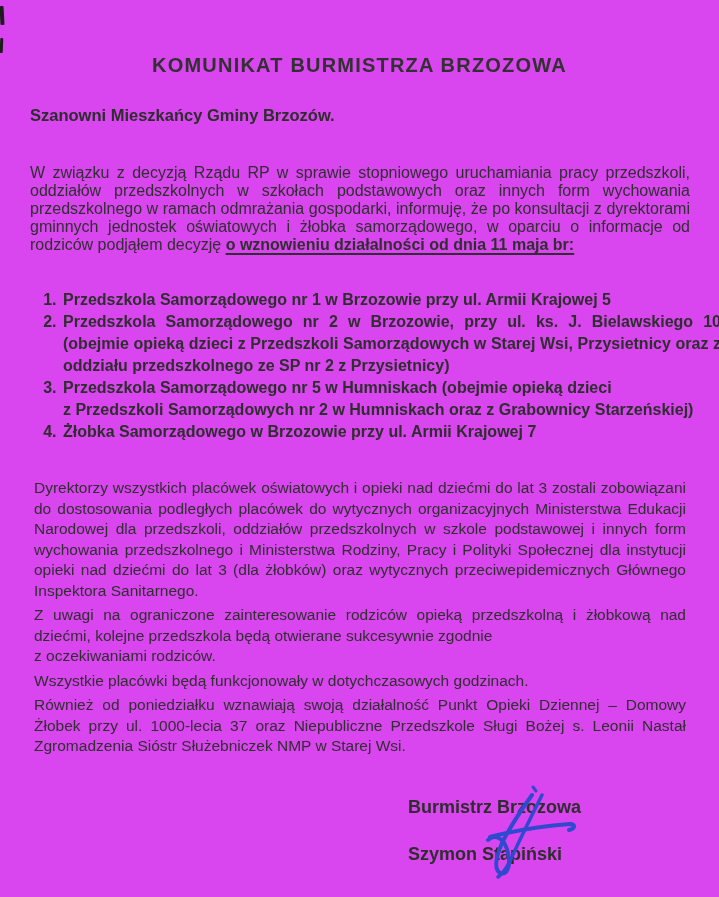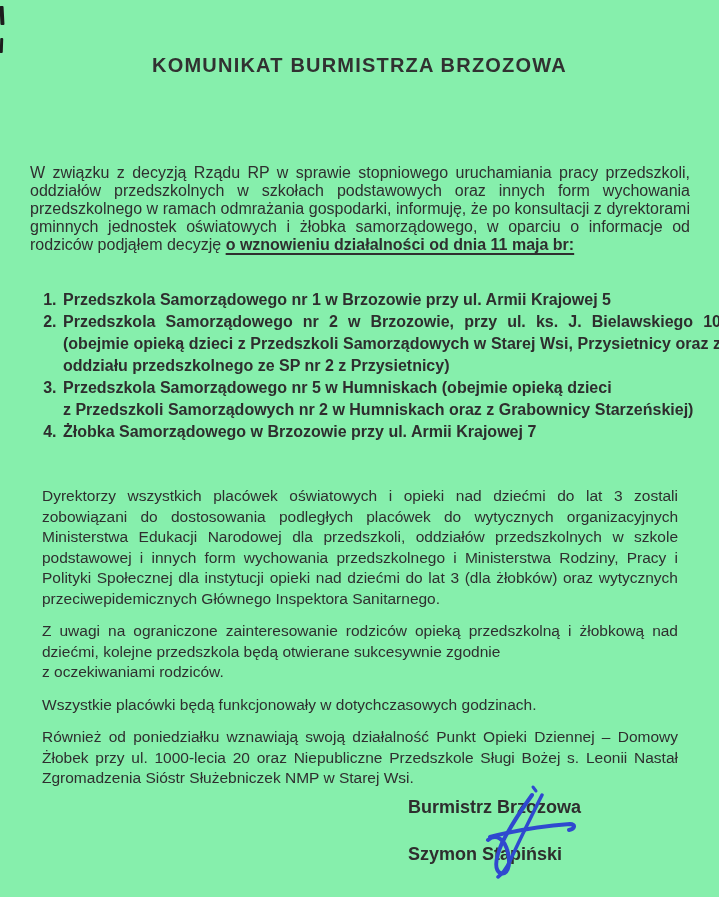--- a/index.html
+++ b/index.html
@@ -8,7 +8,7 @@
     width: 719px;
     height: 897px;
     margin: 0 auto;
-    background: #86efac;
+    background: #d946ef;
     font-family: "Liberation Sans", sans-serif;
     color: #2d2d2d;
     overflow: hidden;

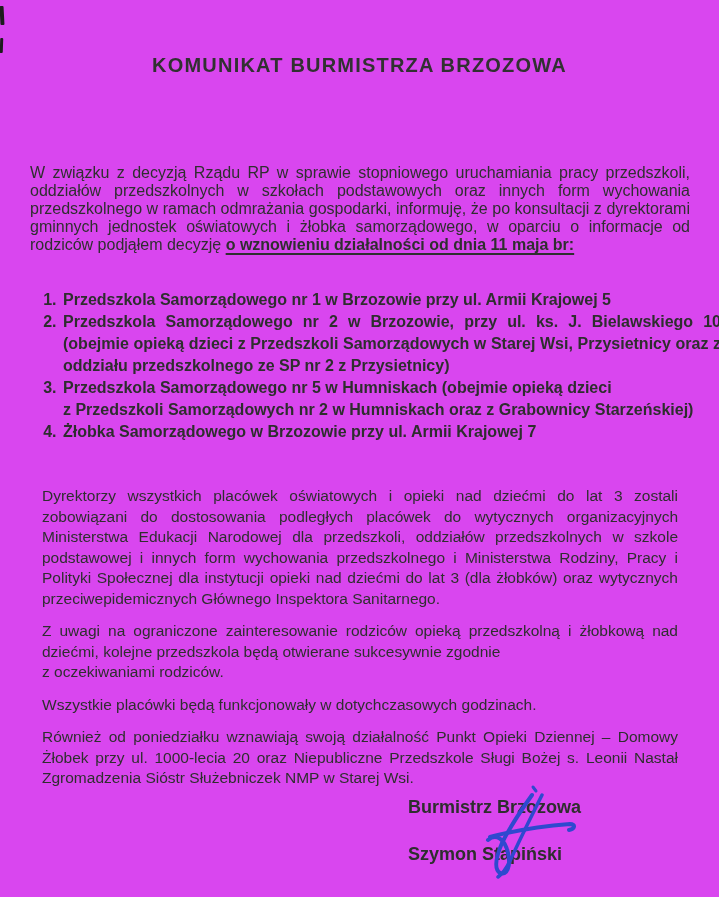--- a/index.html
+++ b/index.html
@@ -119,6 +119,7 @@
 
   <h1 class="title">KOMUNIKAT BURMISTRZA BRZOZOWA</h1>
 
+  <div class="salutation">Szanowni Mieszkańcy Gminy Brzozów.</div>
 
   <p class="intro"><span>W związku z decyzją Rządu RP w sprawie stopniowego uruchamiania pracy przedszkoli, oddziałów przedszkolnych w szkołach podstawowych oraz innych form wychowania przedszkolnego w ramach odmrażania gospodarki, informuję, że po konsultacji z dyrektorami gminnych jednostek oświatowych i żłobka samorządowego, w oparciu o informacje od rodziców podjąłem decyzję </span><span class="emph">o wznowieniu działalności od dnia 11 maja br:</span></p>
 

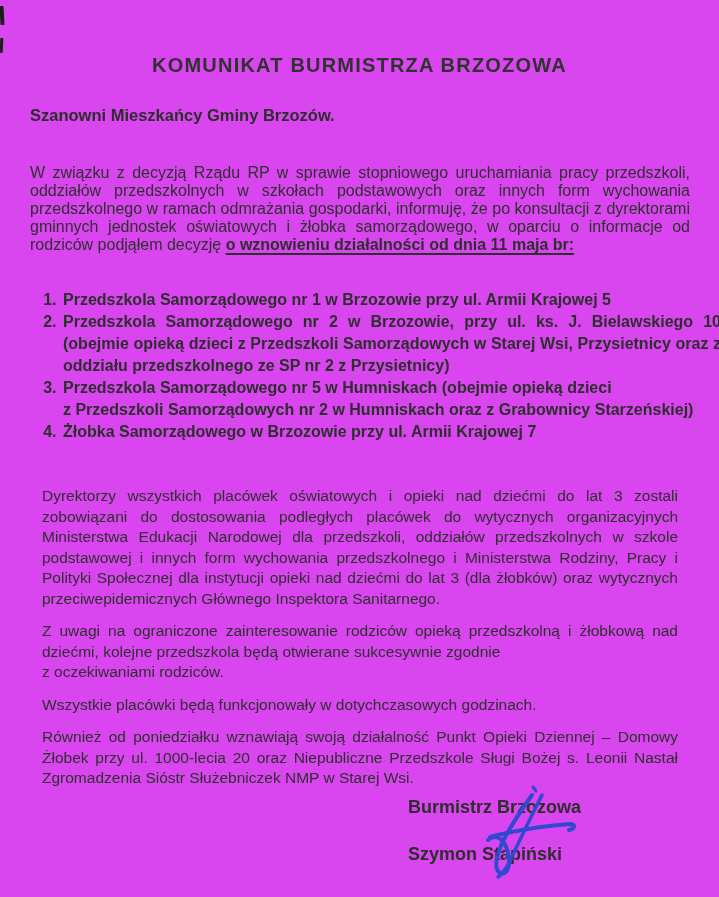--- a/index.html
+++ b/index.html
@@ -84,7 +84,7 @@
     color: #2f2f2f;
   }
   .body-block p {
-    margin: 12px;
+    margin: 4px;
     white-space: pre-line;
   }
   .signature-block {

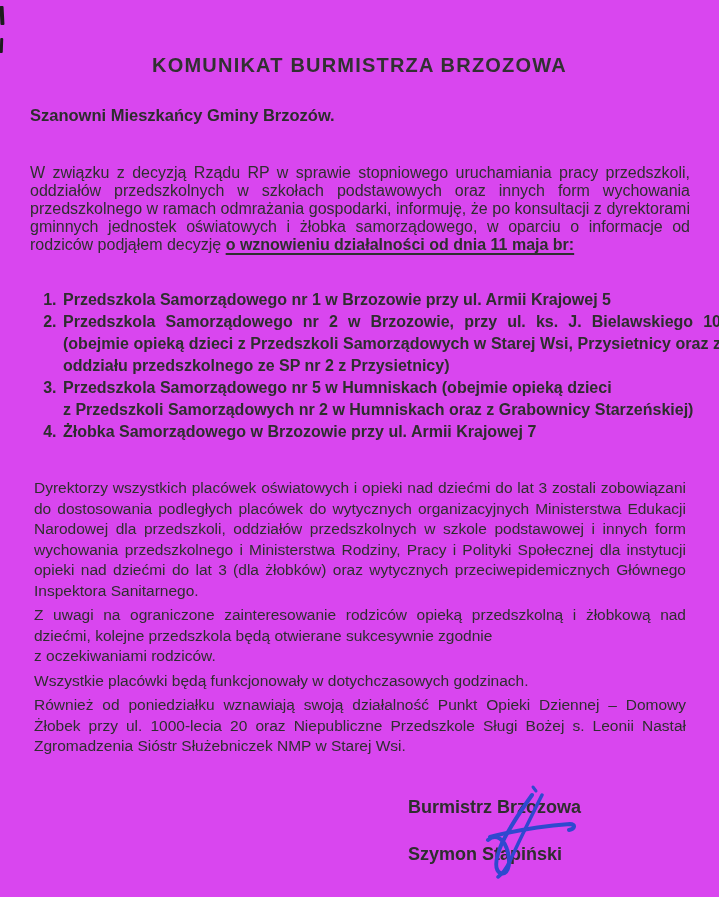--- a/index.html
+++ b/index.html
@@ -136,7 +136,7 @@
     <p>Z uwagi na ograniczone zainteresowanie rodziców opieką przedszkolną i żłobkową nad dziećmi, kolejne przedszkola będą otwierane sukcesywnie zgodnie
 z oczekiwaniami rodziców.</p>
     <p>Wszystkie placówki będą funkcjonowały w dotychczasowych godzinach.</p>
-    <p>Również od poniedziałku wznawiają swoją działalność Punkt Opieki Dziennej – Domowy Żłobek przy ul. 1000-lecia 20 oraz Niepubliczne Przedszkole Sługi Bożej s. Leonii Nastał Zgromadzenia Sióstr Służebniczek NMP w Starej Wsi.</p>
+    <p>Również od poniedziałku wznawiają swoją działalność Punkt Opieki Dziennej – Domowy Żłobek przy ul. 1000-lecia 37 oraz Niepubliczne Przedszkole Sługi Bożej s. Leonii Nastał Zgromadzenia Sióstr Służebniczek NMP w Starej Wsi.</p>
   </div>
 
   <div class="signature-block">

